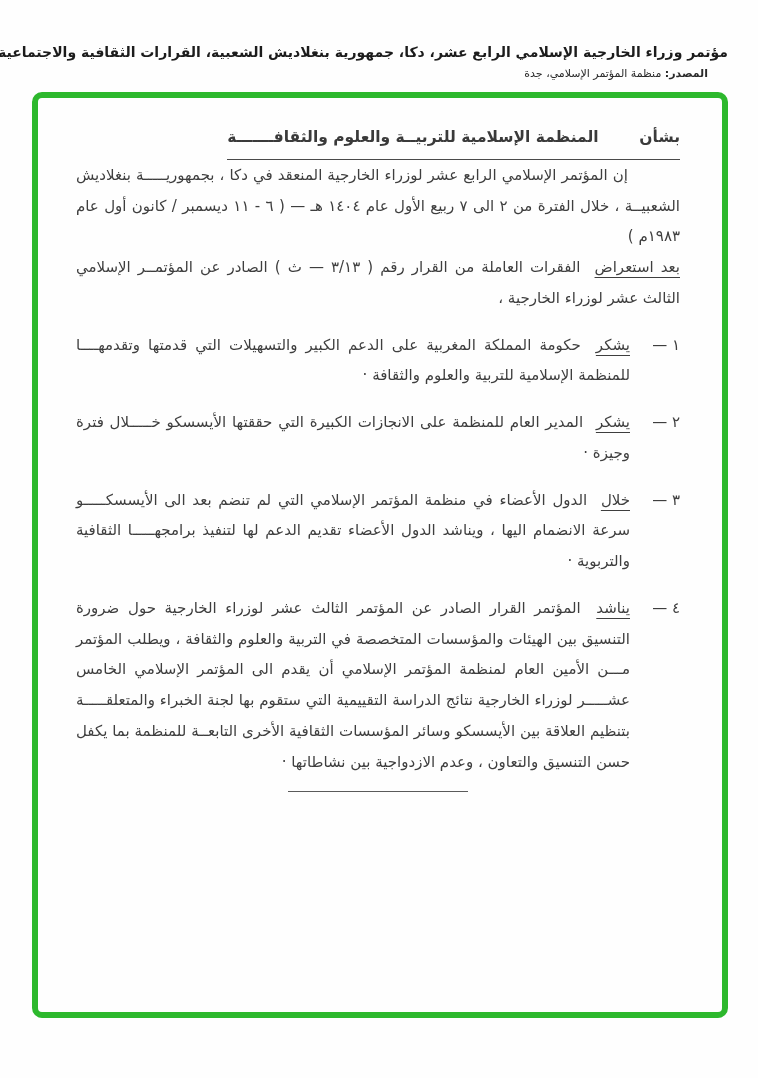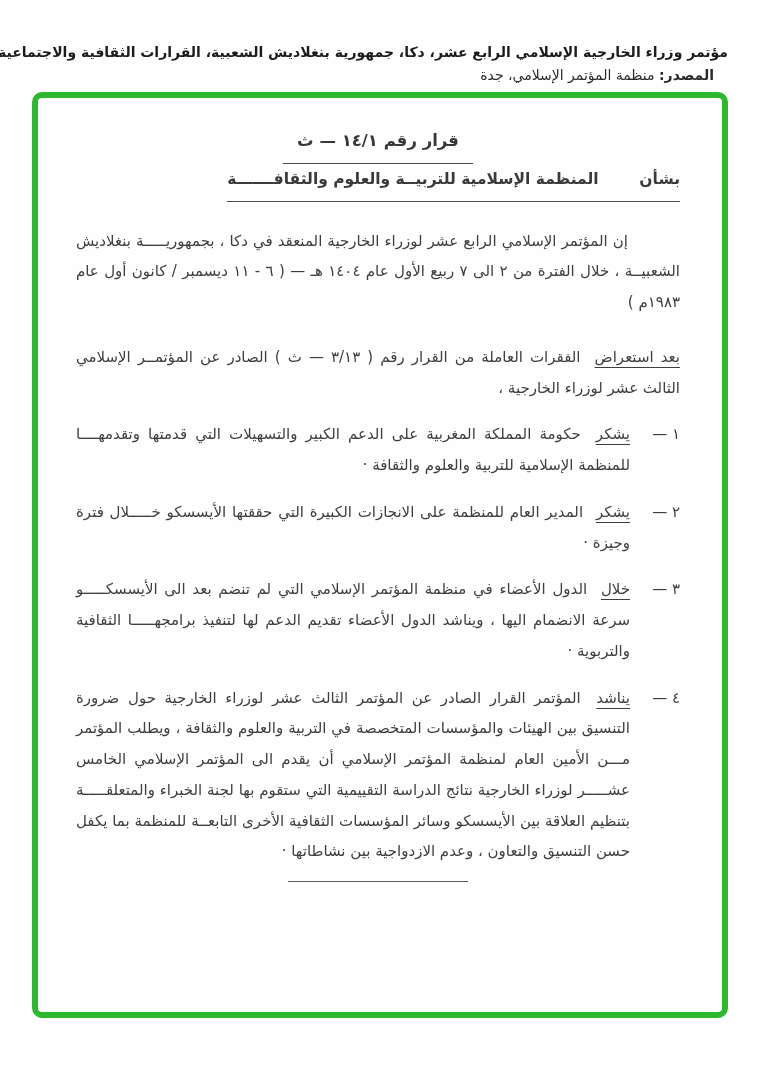--- a/index.html
+++ b/index.html
@@ -26,8 +26,8 @@
     white-space: nowrap; letter-spacing: 0px;
   }
   .top-header .line2 {
-    margin-top: 7px; margin-right: 14px;
-    font-size: 14px; color: #2a2a2a;
+    margin-top: 7px; margin-right: 20px;
+    font-size: 11px; color: #2a2a2a;
   }
   .top-header .line2 .src-label { font-weight: bold; }
   

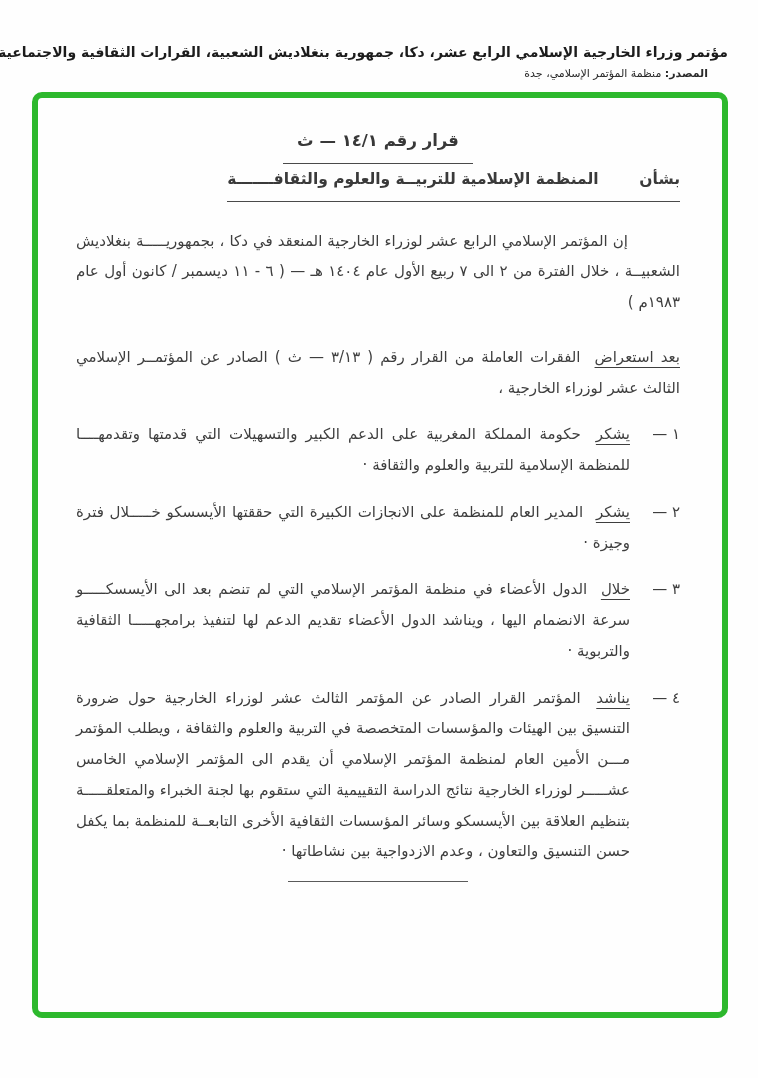--- a/index.html
+++ b/index.html
@@ -101,9 +101,6 @@
   <div class="border-box">
     <div class="doc">
 
-      <div class="title-wrap">
-        <span class="doc-title">قرار رقم ١٤/١ — ث</span>
-      </div>
 
       <div class="subject-line">
         <span class="u">

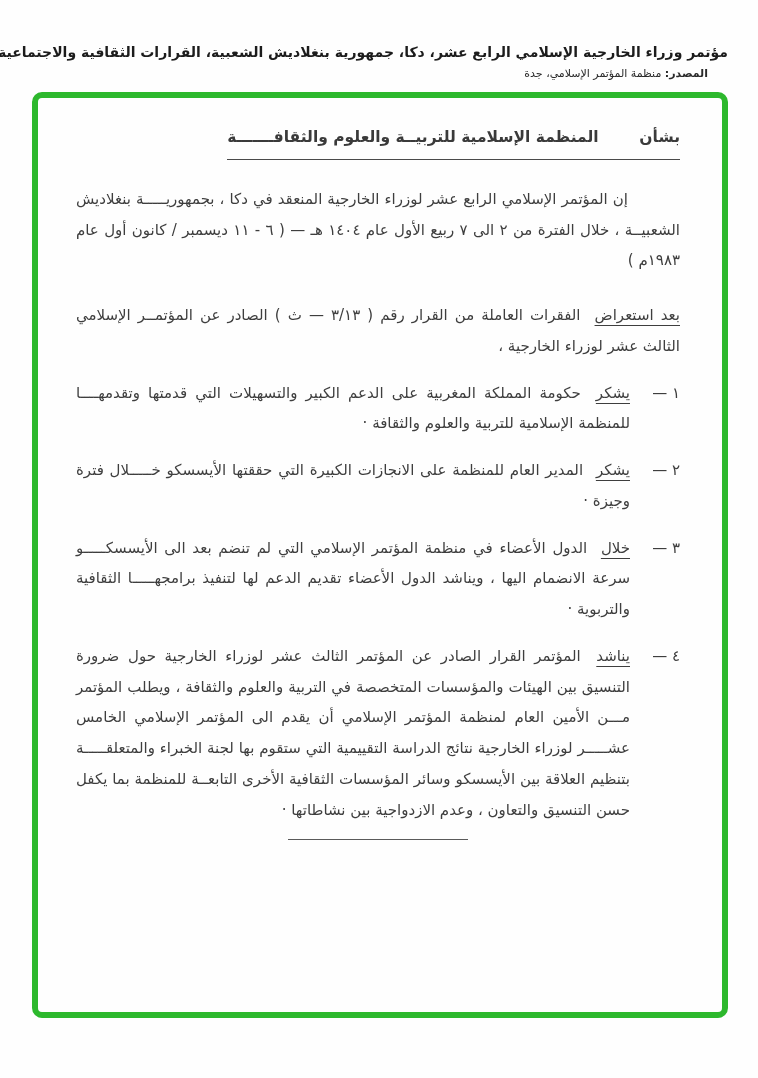--- a/index.html
+++ b/index.html
@@ -60,7 +60,7 @@
     font-size: 15.5px; font-weight: bold; color: #3a3a3a;
   }
   .gap { display: inline-block; width: 30px; }
-  .para { margin-top: 24px; }
+  .para { margin-top: 0; }
   .preamble { text-indent: 52px; }
   .clause { }
   .lead-u {

